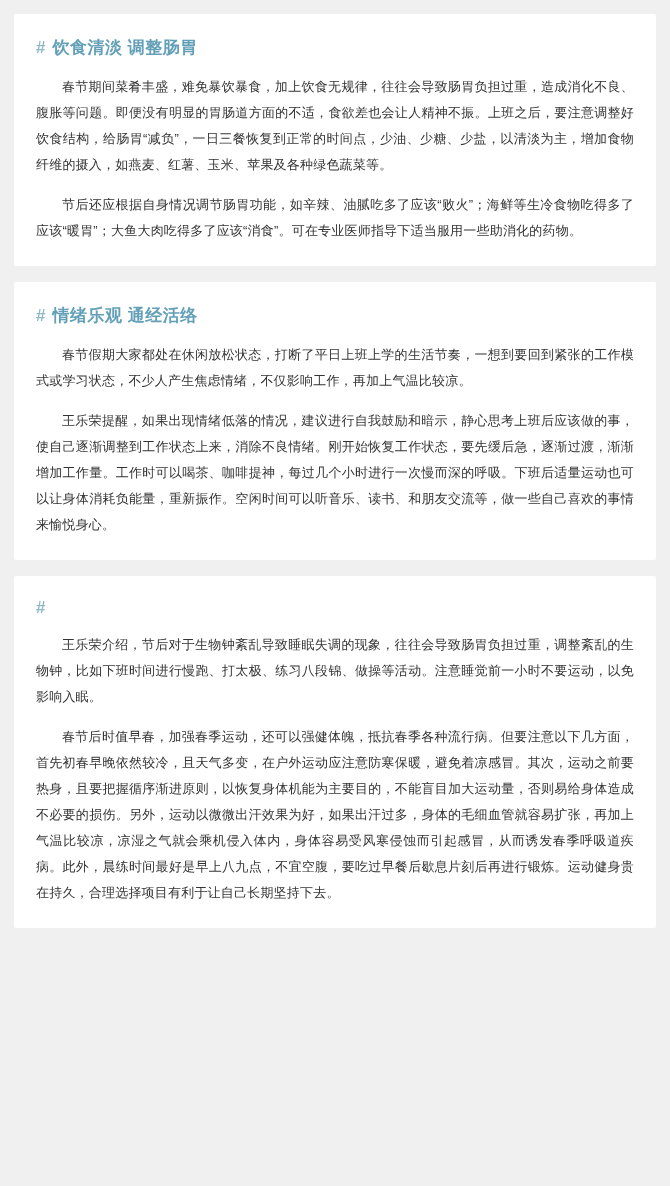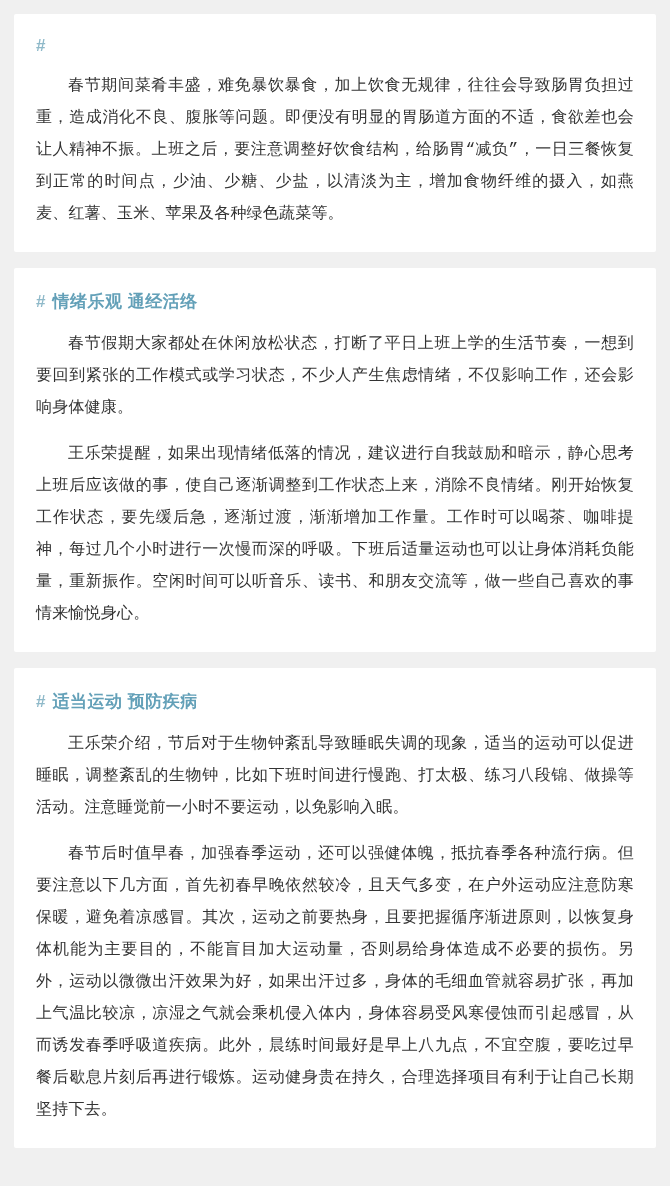--- a/index.html
+++ b/index.html
@@ -68,6 +68,7 @@
   <div class="section">
     <div class="sec-heading">
       <span class="hash">#</span>
+      <span class="sec-title">饮食清淡 调整肠胃</span>
     </div>
     <p class="para">春节期间菜肴丰盛，难免暴饮暴食，加上饮食无规律，往往会导致肠胃负担过重，造成消化不良、腹胀等问题。即便没有明显的胃肠道方面的不适，食欲差也会让人精神不振。上班之后，要注意调整好饮食结构，给肠胃“减负”，一日三餐恢复到正常的时间点，少油、少糖、少盐，以清淡为主，增加食物纤维的摄入，如燕麦、红薯、玉米、苹果及各种绿色蔬菜等。</p>
   </div>

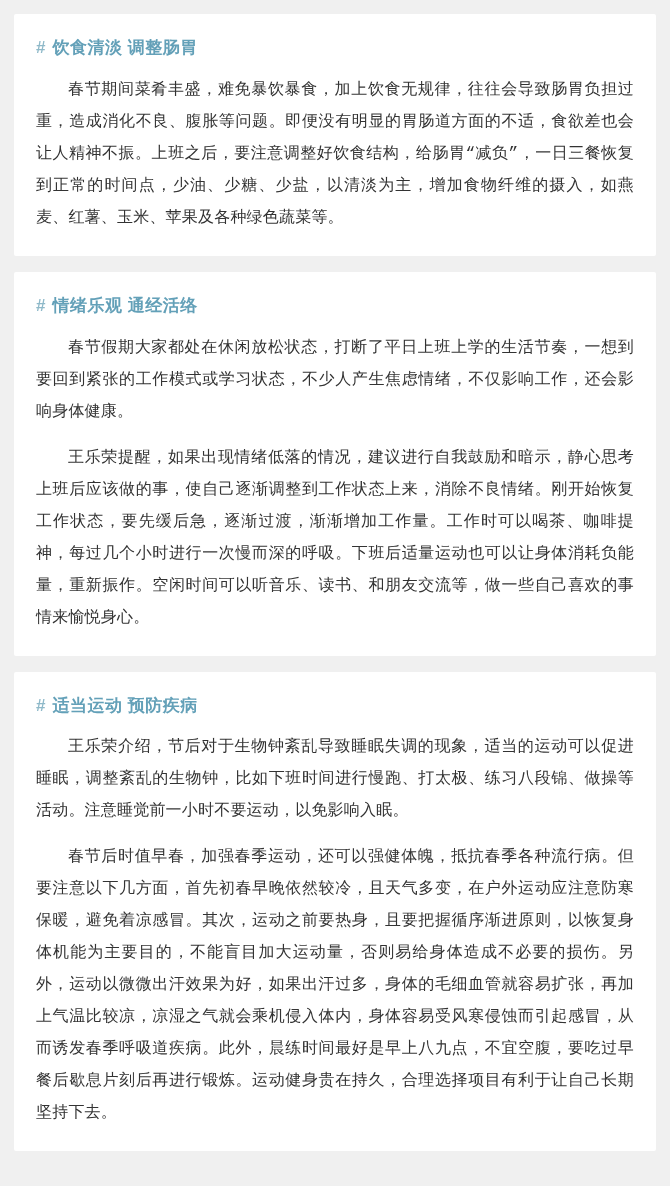--- a/index.html
+++ b/index.html
@@ -51,13 +51,12 @@
   p.para {
     margin: 14px 0 0 0;
     color: #333333;
-    font-size: 16px;
+    font-size: 13px;
     line-height: 2.0;
     text-align: justify;
     text-justify: inter-ideograph;
     text-indent: 2em;
     letter-spacing: 0.2px;
-    font-family: Liberation Mono, monospace;
   }
 </style>
 </head>

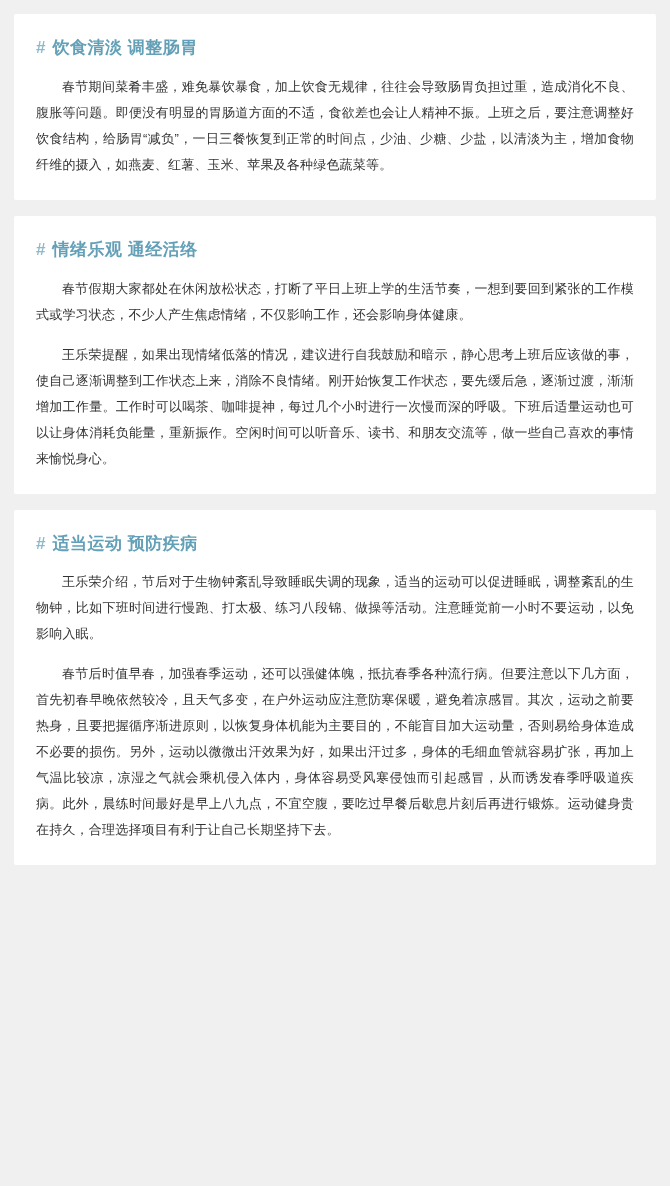--- a/index.html
+++ b/index.html
@@ -70,6 +70,7 @@
       <span class="sec-title">饮食清淡 调整肠胃</span>
     </div>
     <p class="para">春节期间菜肴丰盛，难免暴饮暴食，加上饮食无规律，往往会导致肠胃负担过重，造成消化不良、腹胀等问题。即便没有明显的胃肠道方面的不适，食欲差也会让人精神不振。上班之后，要注意调整好饮食结构，给肠胃“减负”，一日三餐恢复到正常的时间点，少油、少糖、少盐，以清淡为主，增加食物纤维的摄入，如燕麦、红薯、玉米、苹果及各种绿色蔬菜等。</p>
+    <p class="para">节后还应根据自身情况调节肠胃功能，如辛辣、油腻吃多了应该“败火”；海鲜等生冷食物吃得多了应该“暖胃”；大鱼大肉吃得多了应该“消食”。可在专业医师指导下适当服用一些助消化的药物。</p>
   </div>
 
   <div class="section">

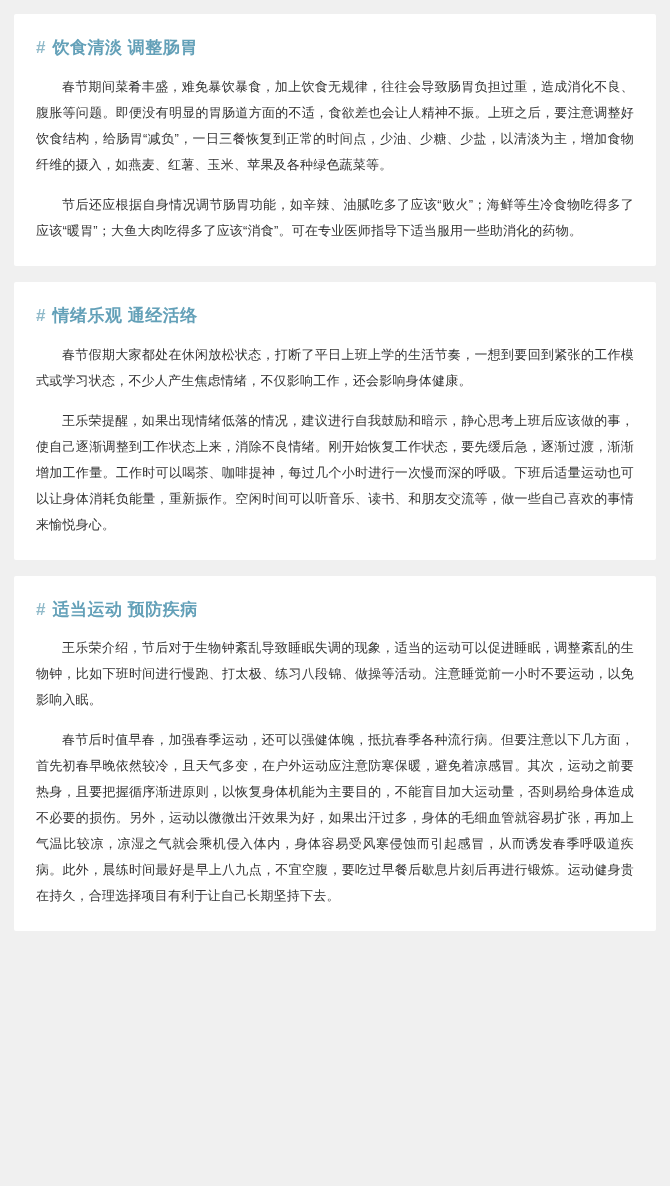--- a/index.html
+++ b/index.html
@@ -78,7 +78,7 @@
       <span class="hash">#</span>
       <span class="sec-title">情绪乐观 通经活络</span>
     </div>
-    <p class="para">春节假期大家都处在休闲放松状态，打断了平日上班上学的生活节奏，一想到要回到紧张的工作模式或学习状态，不少人产生焦虑情绪，不仅影响工作，还会影响身体健康。</p>
+    <p class="para">春节假期大家都处在休闲放松状态，打断了平日上班上学的生活节奏，一想到要回到紧张的工作模式或学习状态，不少人产生焦虑情绪，不仅影响工作，再加上气温比较凉。</p>
     <p class="para">王乐荣提醒，如果出现情绪低落的情况，建议进行自我鼓励和暗示，静心思考上班后应该做的事，使自己逐渐调整到工作状态上来，消除不良情绪。刚开始恢复工作状态，要先缓后急，逐渐过渡，渐渐增加工作量。工作时可以喝茶、咖啡提神，每过几个小时进行一次慢而深的呼吸。下班后适量运动也可以让身体消耗负能量，重新振作。空闲时间可以听音乐、读书、和朋友交流等，做一些自己喜欢的事情来愉悦身心。</p>
   </div>
 

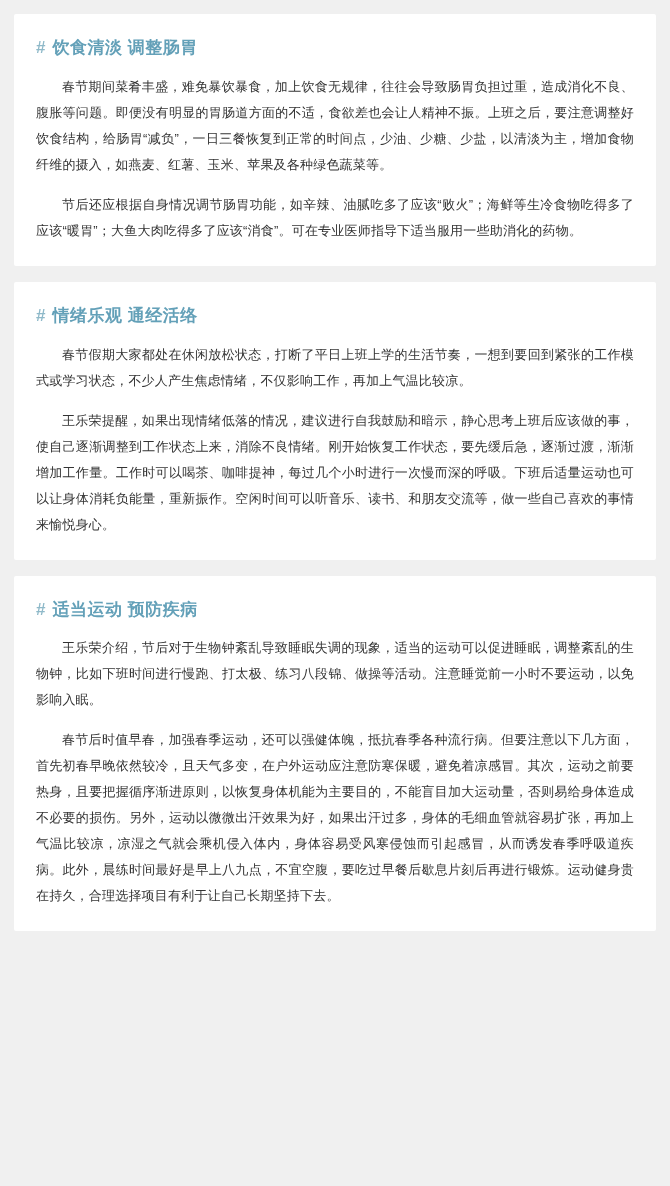--- a/index.html
+++ b/index.html
@@ -85,7 +85,6 @@
   <div class="section">
     <div class="sec-heading">
       <span class="hash">#</span>
-      <span class="sec-title">适当运动 预防疾病</span>
     </div>
     <p class="para">王乐荣介绍，节后对于生物钟紊乱导致睡眠失调的现象，适当的运动可以促进睡眠，调整紊乱的生物钟，比如下班时间进行慢跑、打太极、练习八段锦、做操等活动。注意睡觉前一小时不要运动，以免影响入眠。</p>
     <p class="para">春节后时值早春，加强春季运动，还可以强健体魄，抵抗春季各种流行病。但要注意以下几方面，首先初春早晚依然较冷，且天气多变，在户外运动应注意防寒保暖，避免着凉感冒。其次，运动之前要热身，且要把握循序渐进原则，以恢复身体机能为主要目的，不能盲目加大运动量，否则易给身体造成不必要的损伤。另外，运动以微微出汗效果为好，如果出汗过多，身体的毛细血管就容易扩张，再加上气温比较凉，凉湿之气就会乘机侵入体内，身体容易受风寒侵蚀而引起感冒，从而诱发春季呼吸道疾病。此外，晨练时间最好是早上八九点，不宜空腹，要吃过早餐后歇息片刻后再进行锻炼。运动健身贵在持久，合理选择项目有利于让自己长期坚持下去。</p>

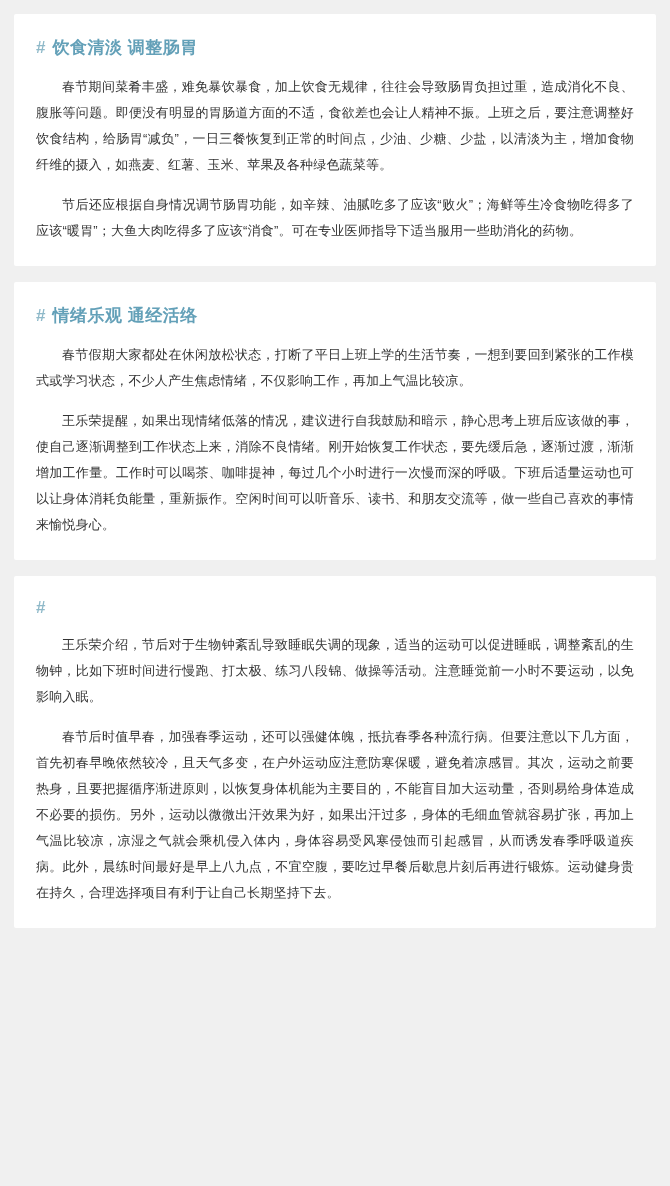--- a/index.html
+++ b/index.html
@@ -86,7 +86,7 @@
     <div class="sec-heading">
       <span class="hash">#</span>
     </div>
-    <p class="para">王乐荣介绍，节后对于生物钟紊乱导致睡眠失调的现象，适当的运动可以促进睡眠，调整紊乱的生物钟，比如下班时间进行慢跑、打太极、练习八段锦、做操等活动。注意睡觉前一小时不要运动，以免影响入眠。</p>
+    <p class="para">王乐荣介绍，节后对于生物钟紊乱导致睡眠失调的现象，往往会导致肠胃负担过重，调整紊乱的生物钟，比如下班时间进行慢跑、打太极、练习八段锦、做操等活动。注意睡觉前一小时不要运动，以免影响入眠。</p>
     <p class="para">春节后时值早春，加强春季运动，还可以强健体魄，抵抗春季各种流行病。但要注意以下几方面，首先初春早晚依然较冷，且天气多变，在户外运动应注意防寒保暖，避免着凉感冒。其次，运动之前要热身，且要把握循序渐进原则，以恢复身体机能为主要目的，不能盲目加大运动量，否则易给身体造成不必要的损伤。另外，运动以微微出汗效果为好，如果出汗过多，身体的毛细血管就容易扩张，再加上气温比较凉，凉湿之气就会乘机侵入体内，身体容易受风寒侵蚀而引起感冒，从而诱发春季呼吸道疾病。此外，晨练时间最好是早上八九点，不宜空腹，要吃过早餐后歇息片刻后再进行锻炼。运动健身贵在持久，合理选择项目有利于让自己长期坚持下去。</p>
   </div>
 

